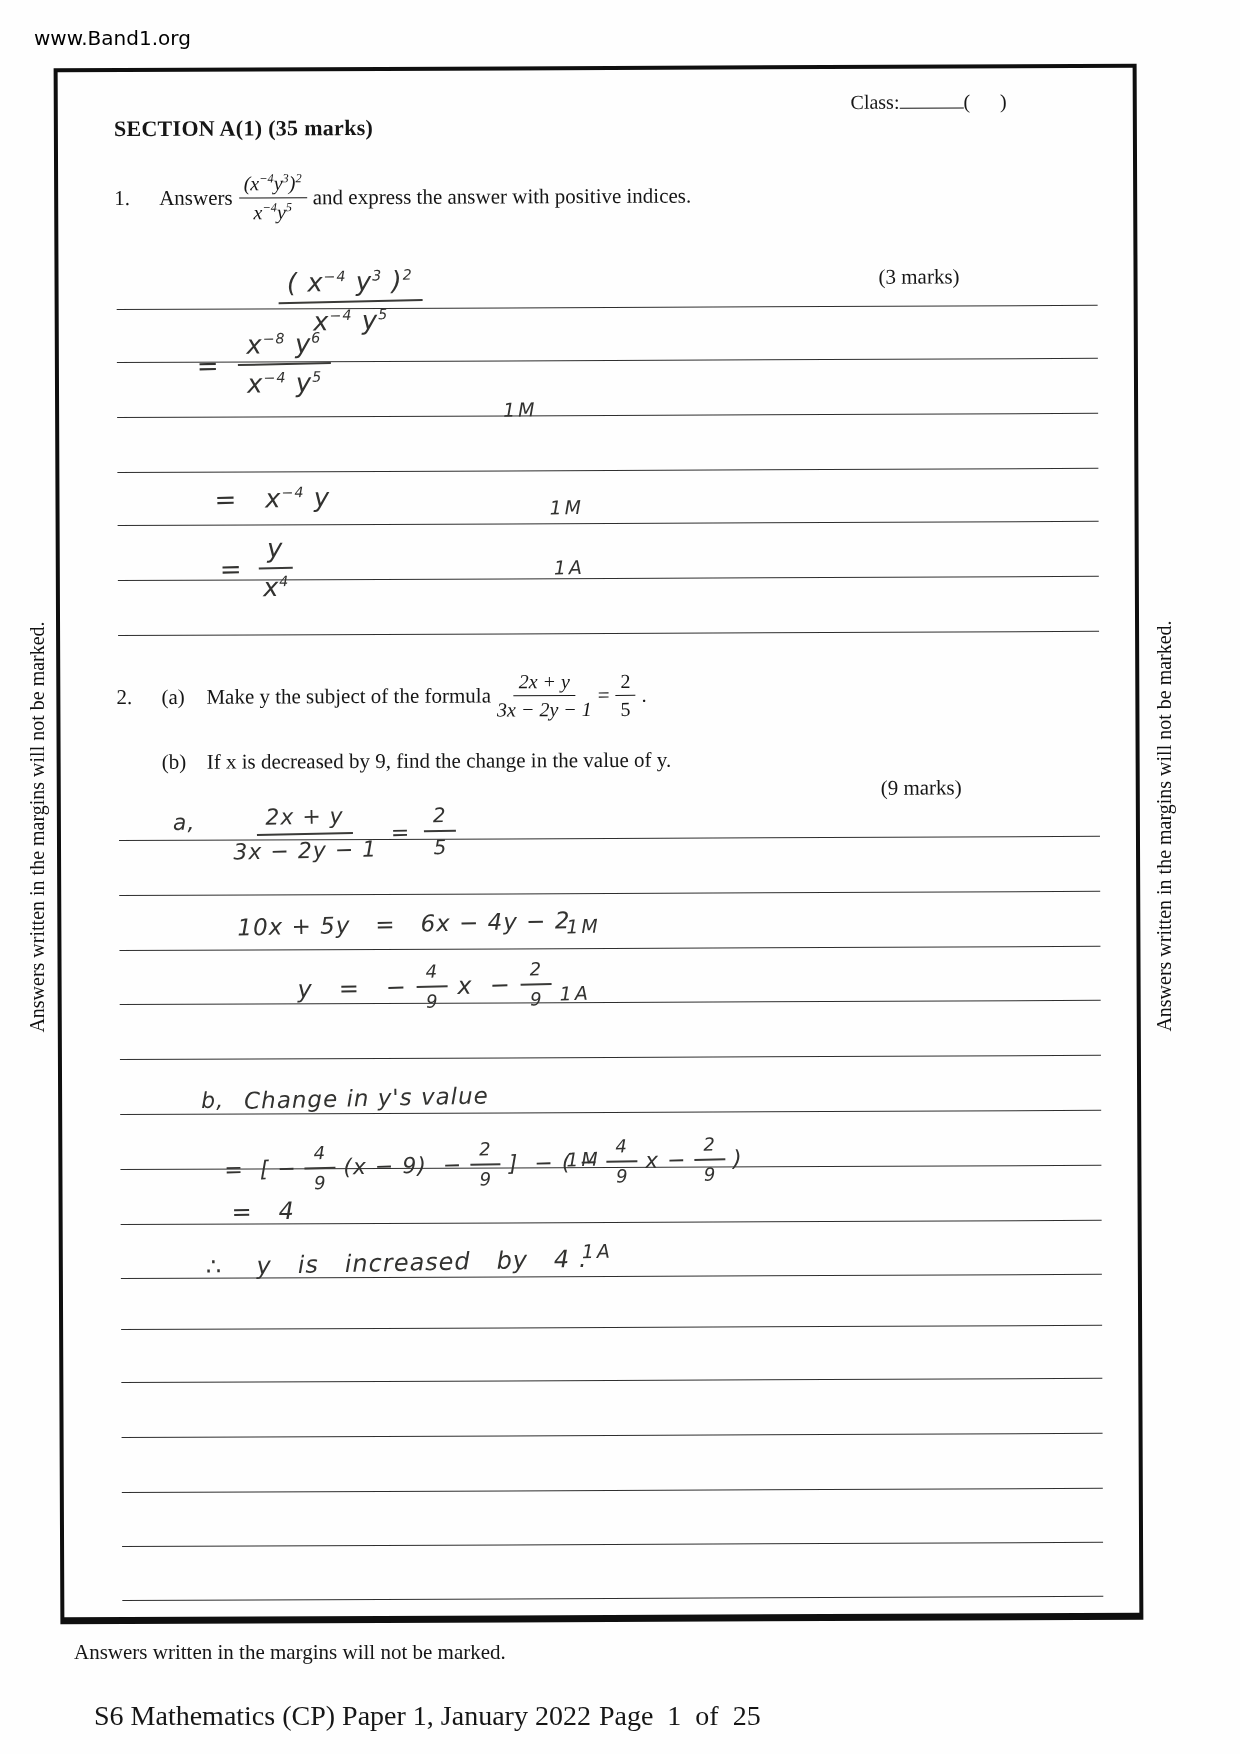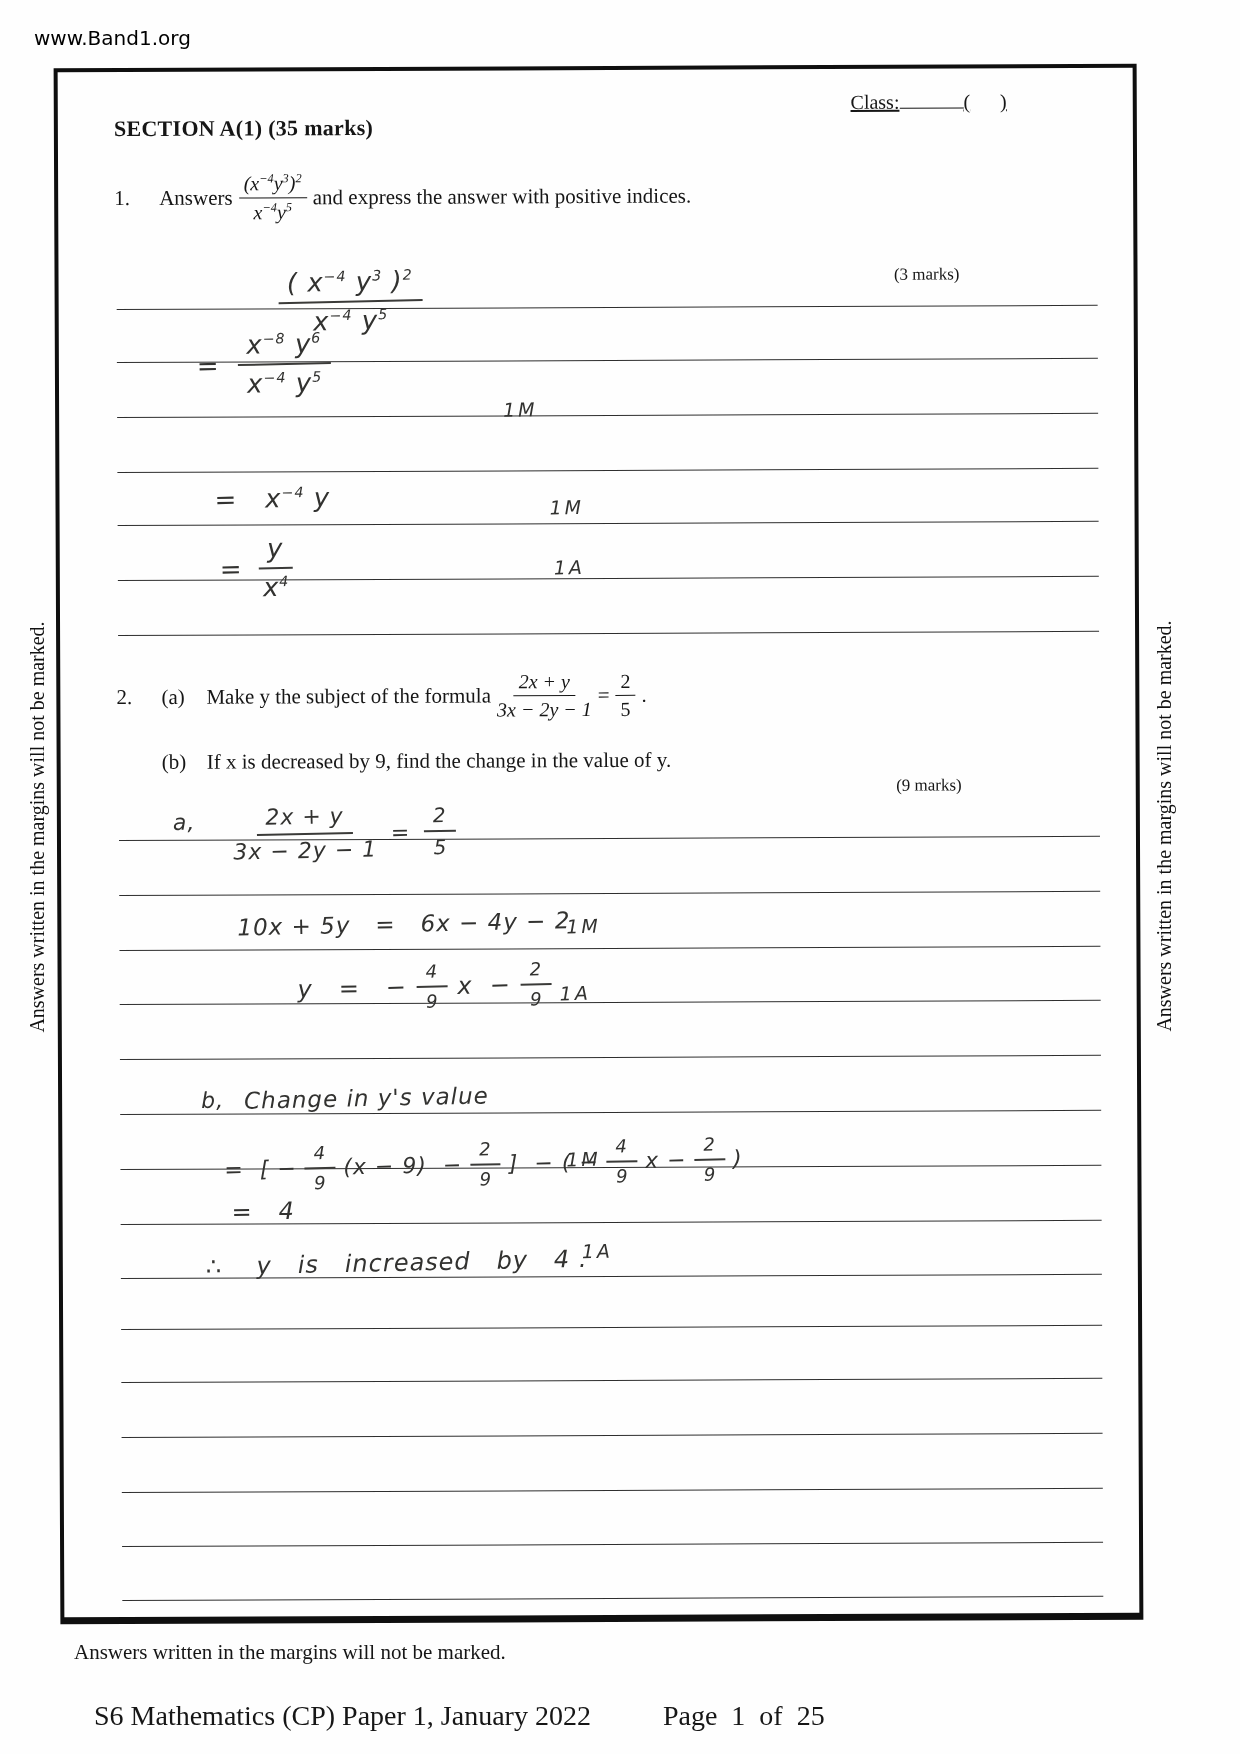--- a/index.html
+++ b/index.html
@@ -18,7 +18,7 @@
     border:4px solid #0f0f0f; border-bottom-width:7px;
     transform:rotate(-0.25deg); box-sizing:border-box;
   }
-  .class-row { position:absolute; right:126px; top:22px; font-size:20px; white-space:nowrap;text-decoration:underline; }
+  .class-row { position:absolute; right:126px; top:22px; font-size:20px; white-space:nowrap; }
   .class-underline { display:inline-block; width:64px; height:15px; border-bottom:1.6px solid #141414; }
   .paren-gap { display:inline-block; width:30px; }
   .section-title { position:absolute; left:56px; top:44px; margin:0; font-size:22px; font-weight:bold; letter-spacing:.3px; }

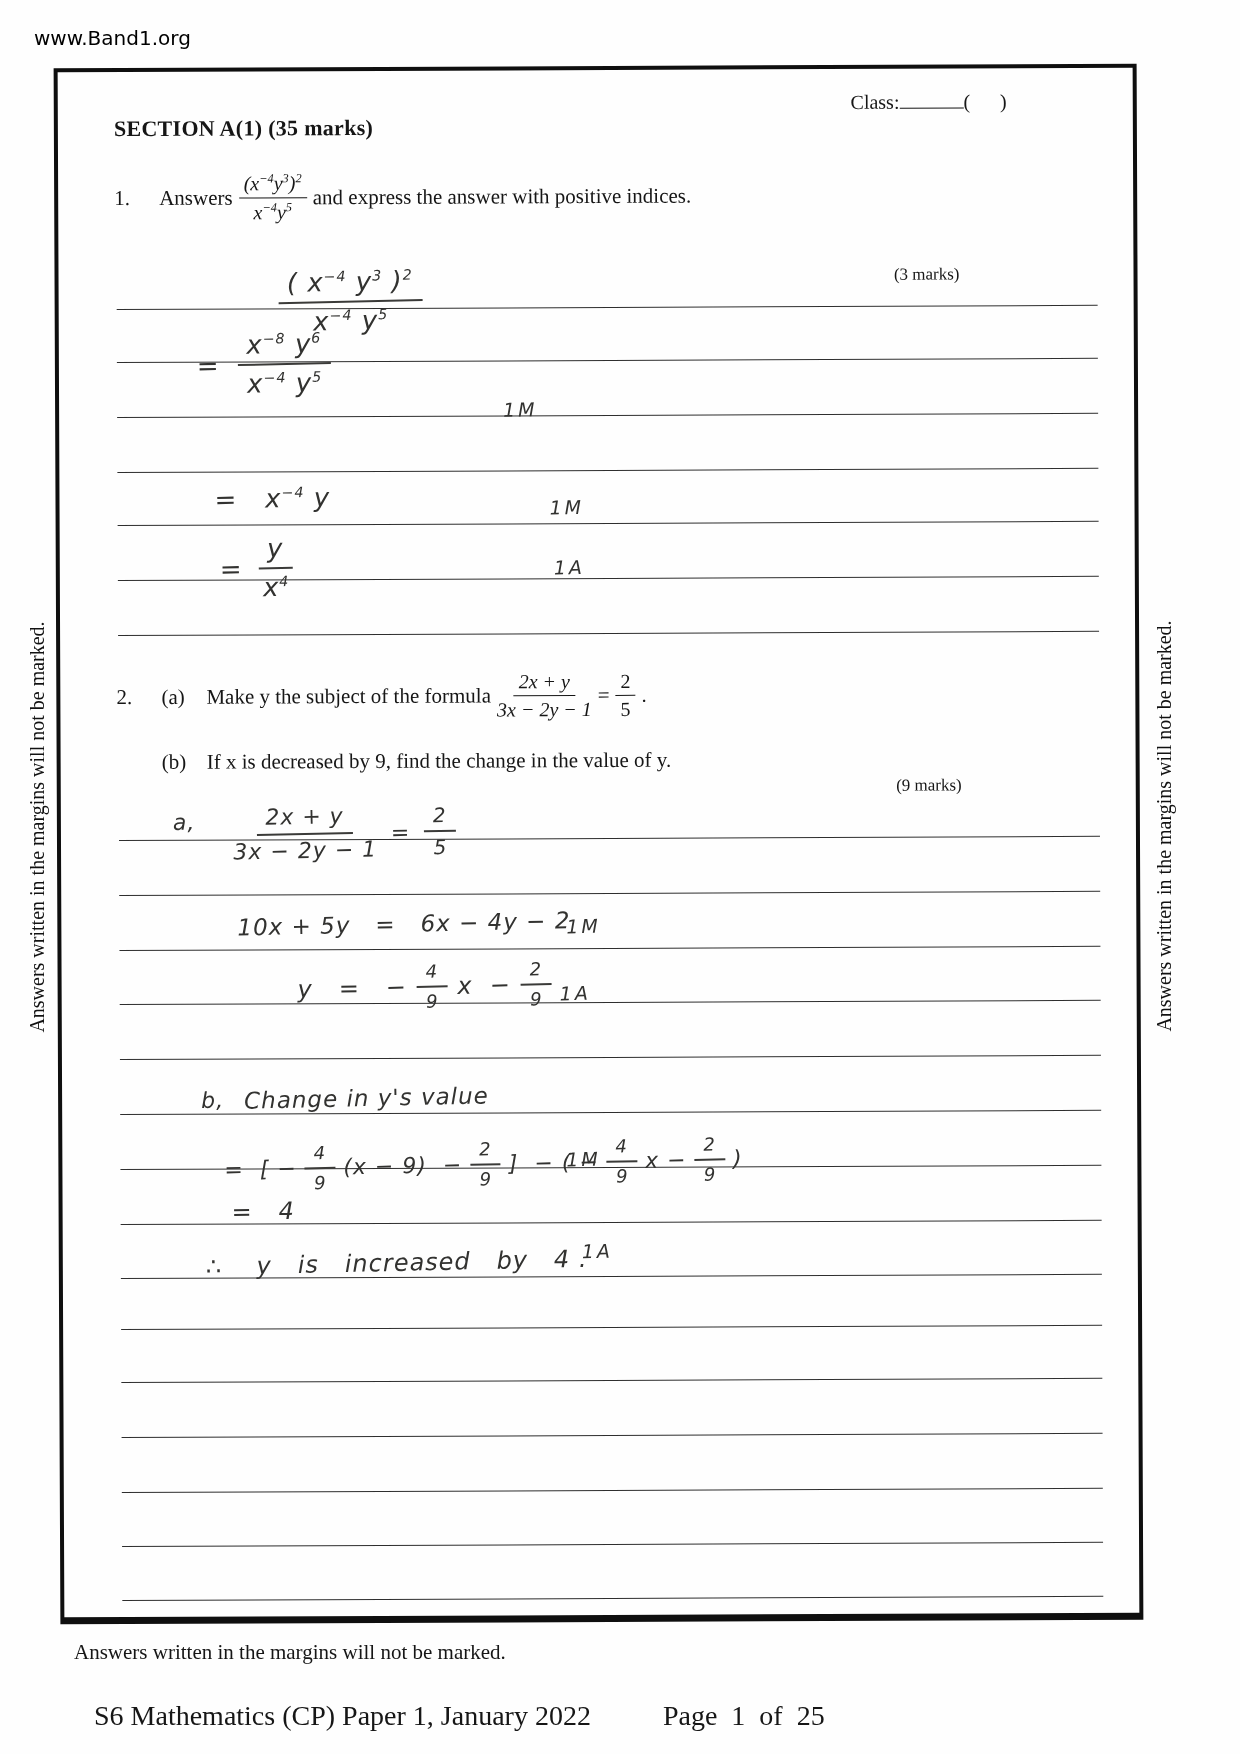--- a/index.html
+++ b/index.html
@@ -27,7 +27,7 @@
   .q1-row { left:56px; top:100px; }
   .q2a-row { left:56px; top:600px; }
   .q2b-row { left:101px; top:678px; }
-  .marks { position:absolute; right:174px; font-size:17px; }
+  .marks { position:absolute; right:174px; font-size:21px; }
   .marks-q1 { top:196px; }
   .marks-q2 { top:707px; }
   .math { font-style:italic; }

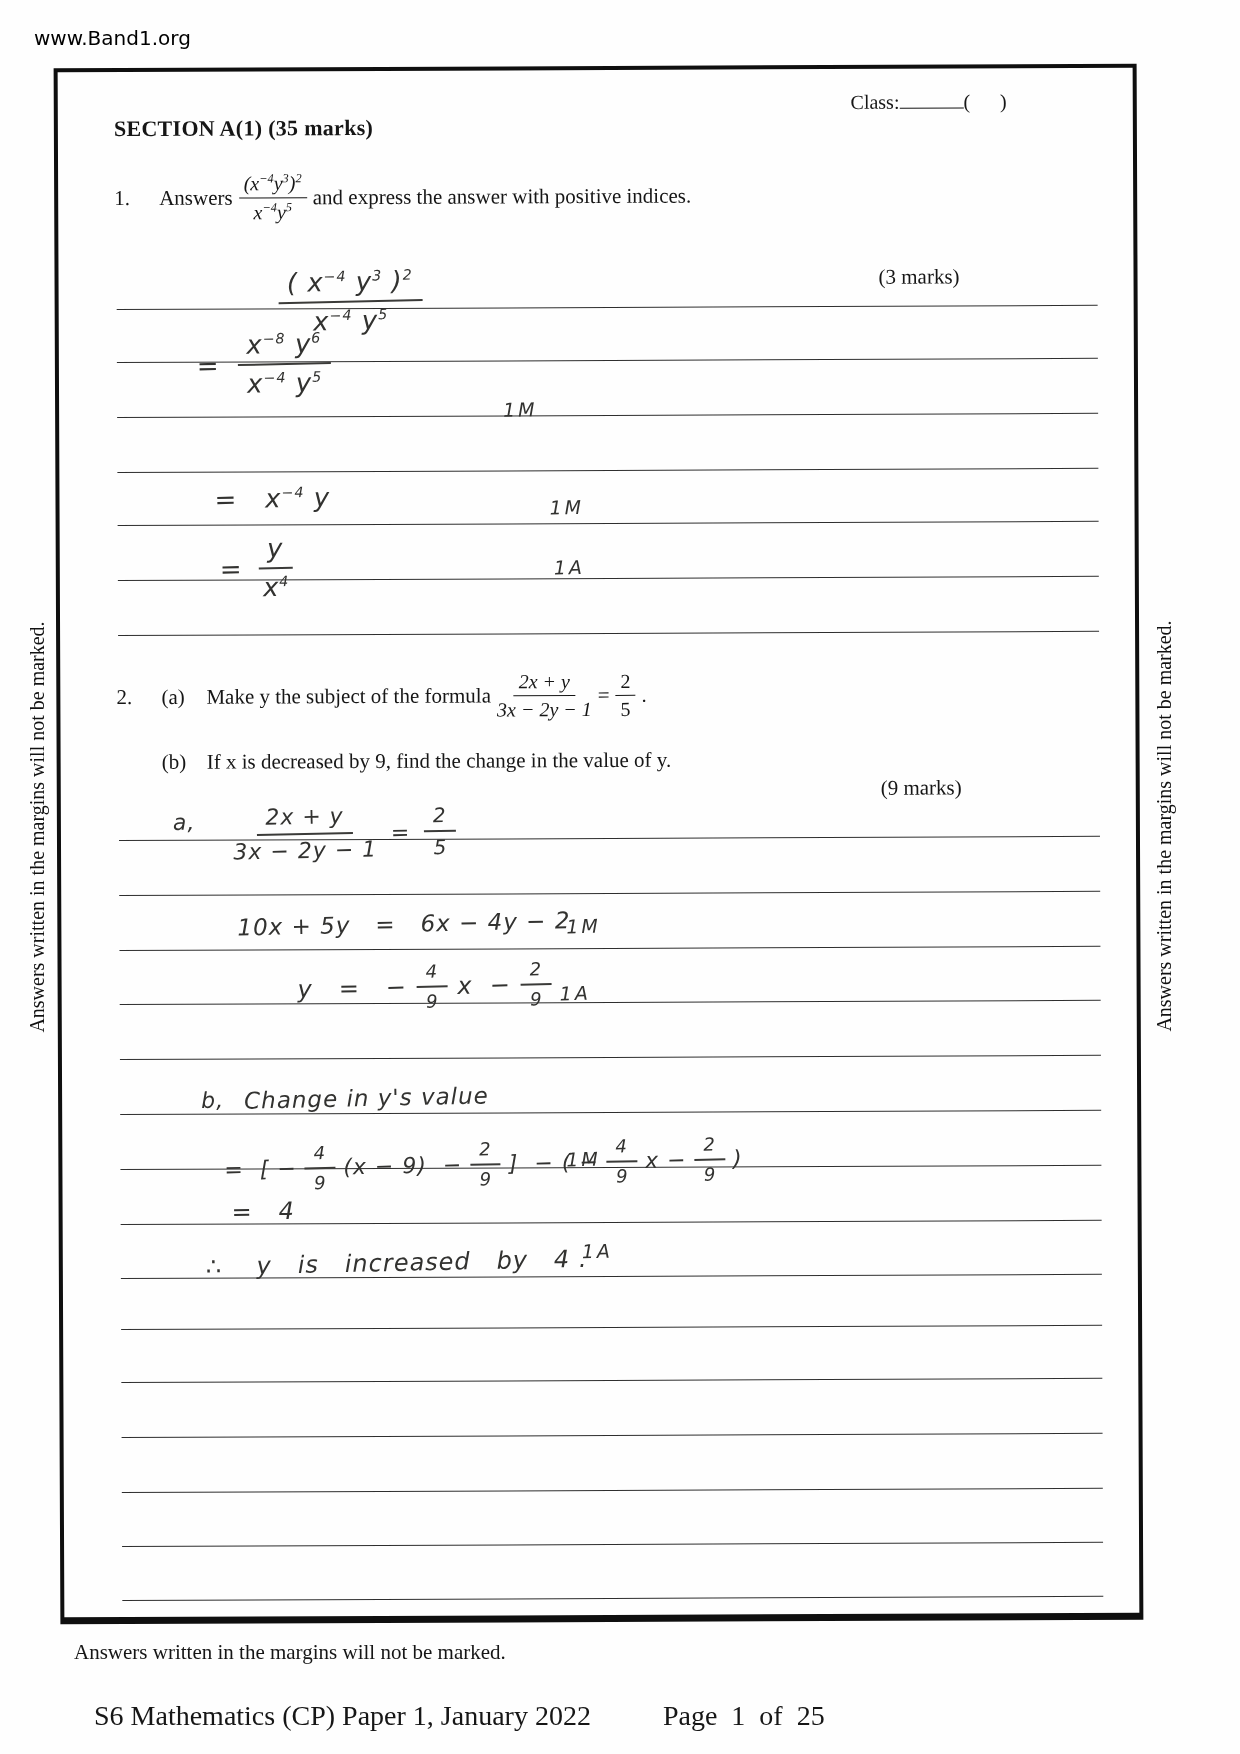--- a/index.html
+++ b/index.html
@@ -60,7 +60,7 @@
   .vnote-right { left:1164px; top:826px; }
   .bottom-note { position:absolute; left:74px; top:1640px; font-size:21px; }
   .footer { position:absolute; left:94px; top:1700px; font-size:28px; display:flex;gap:8px; }
-  .footer .pageinfo { margin-left:64px; white-space:pre; }
+  .footer .pageinfo { white-space:pre; }
 </style>
 </head>
 <body>

